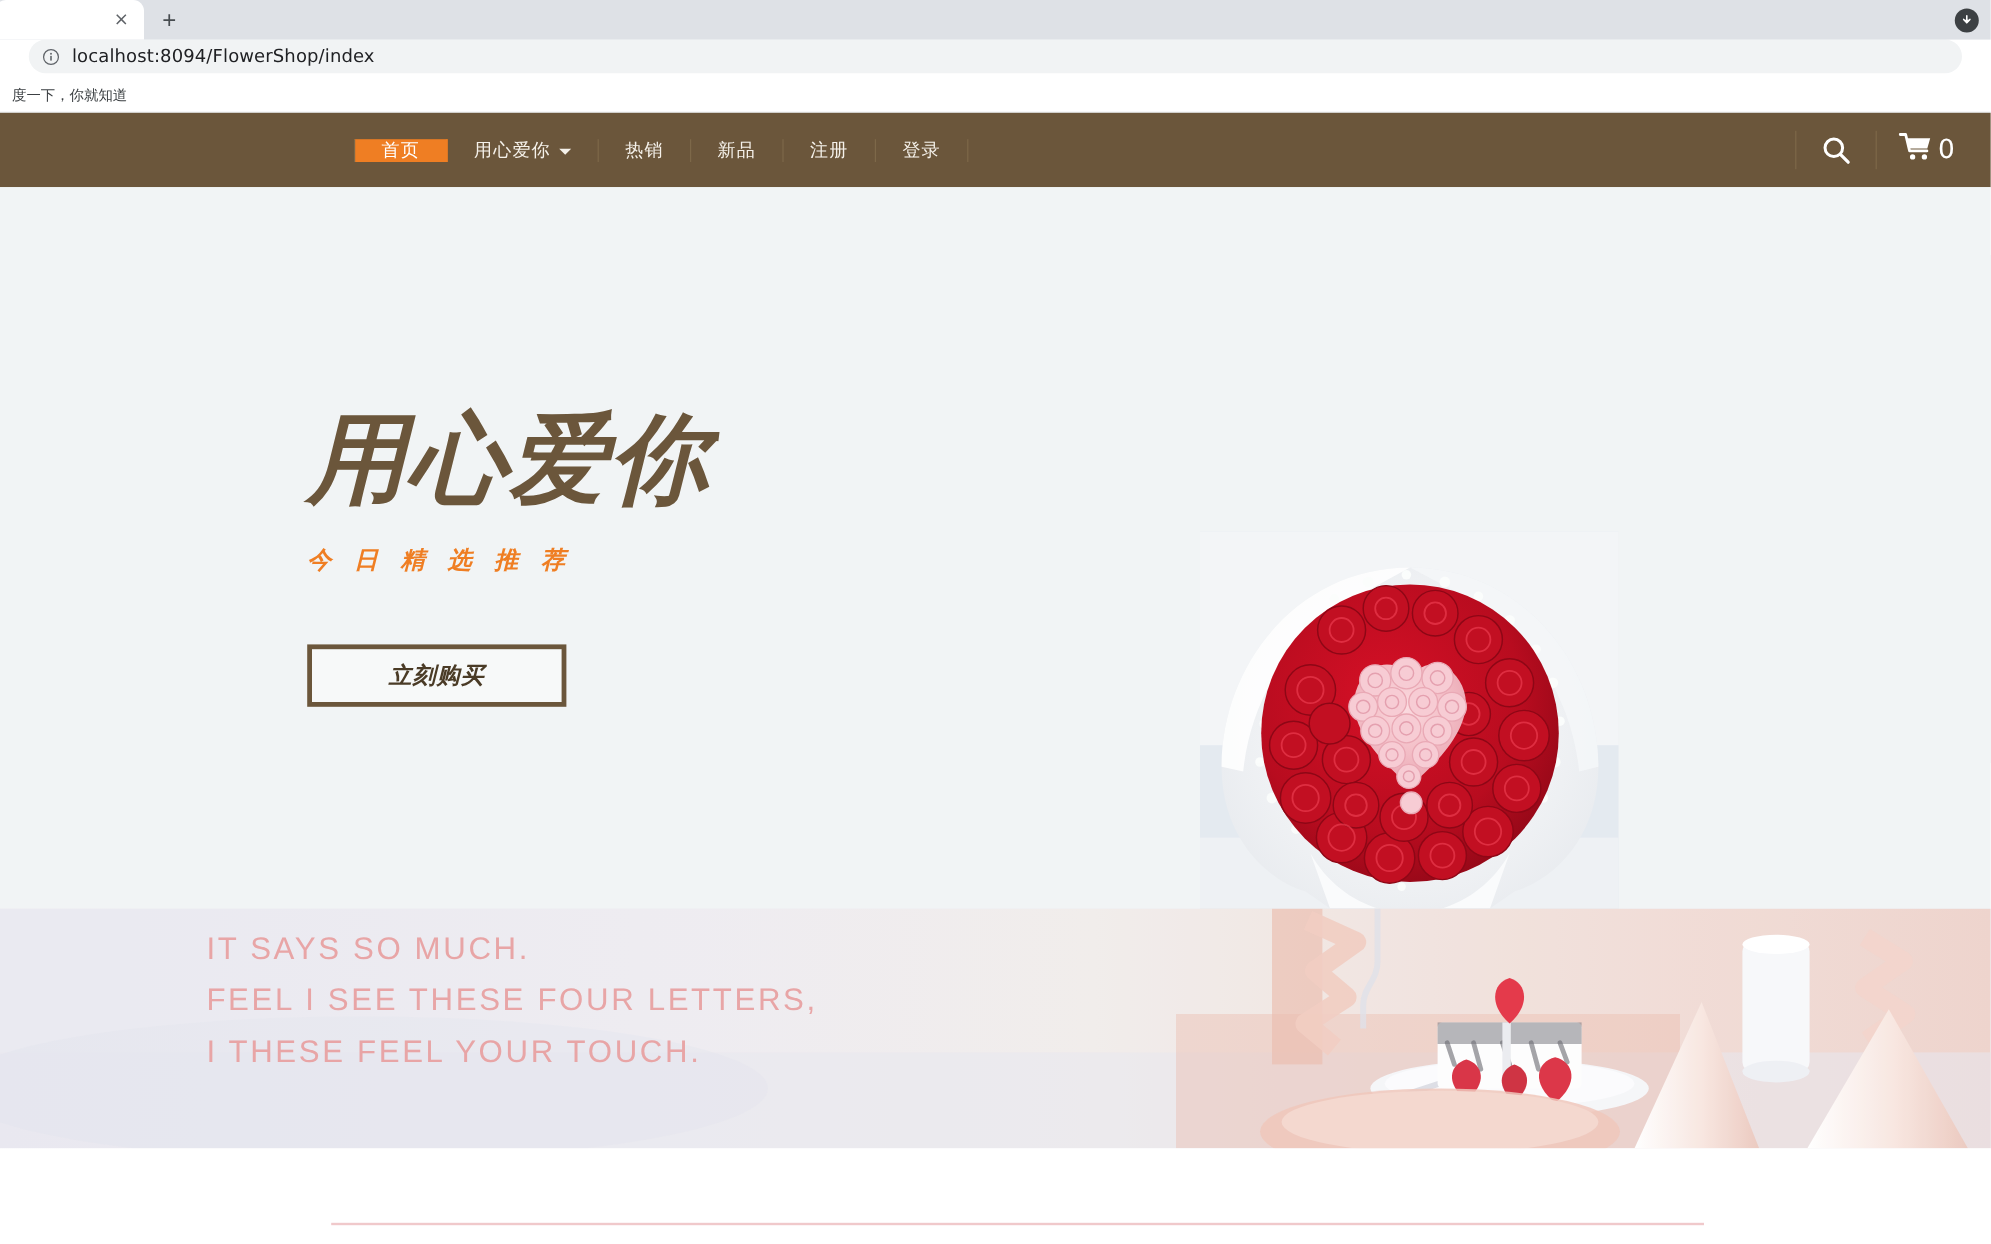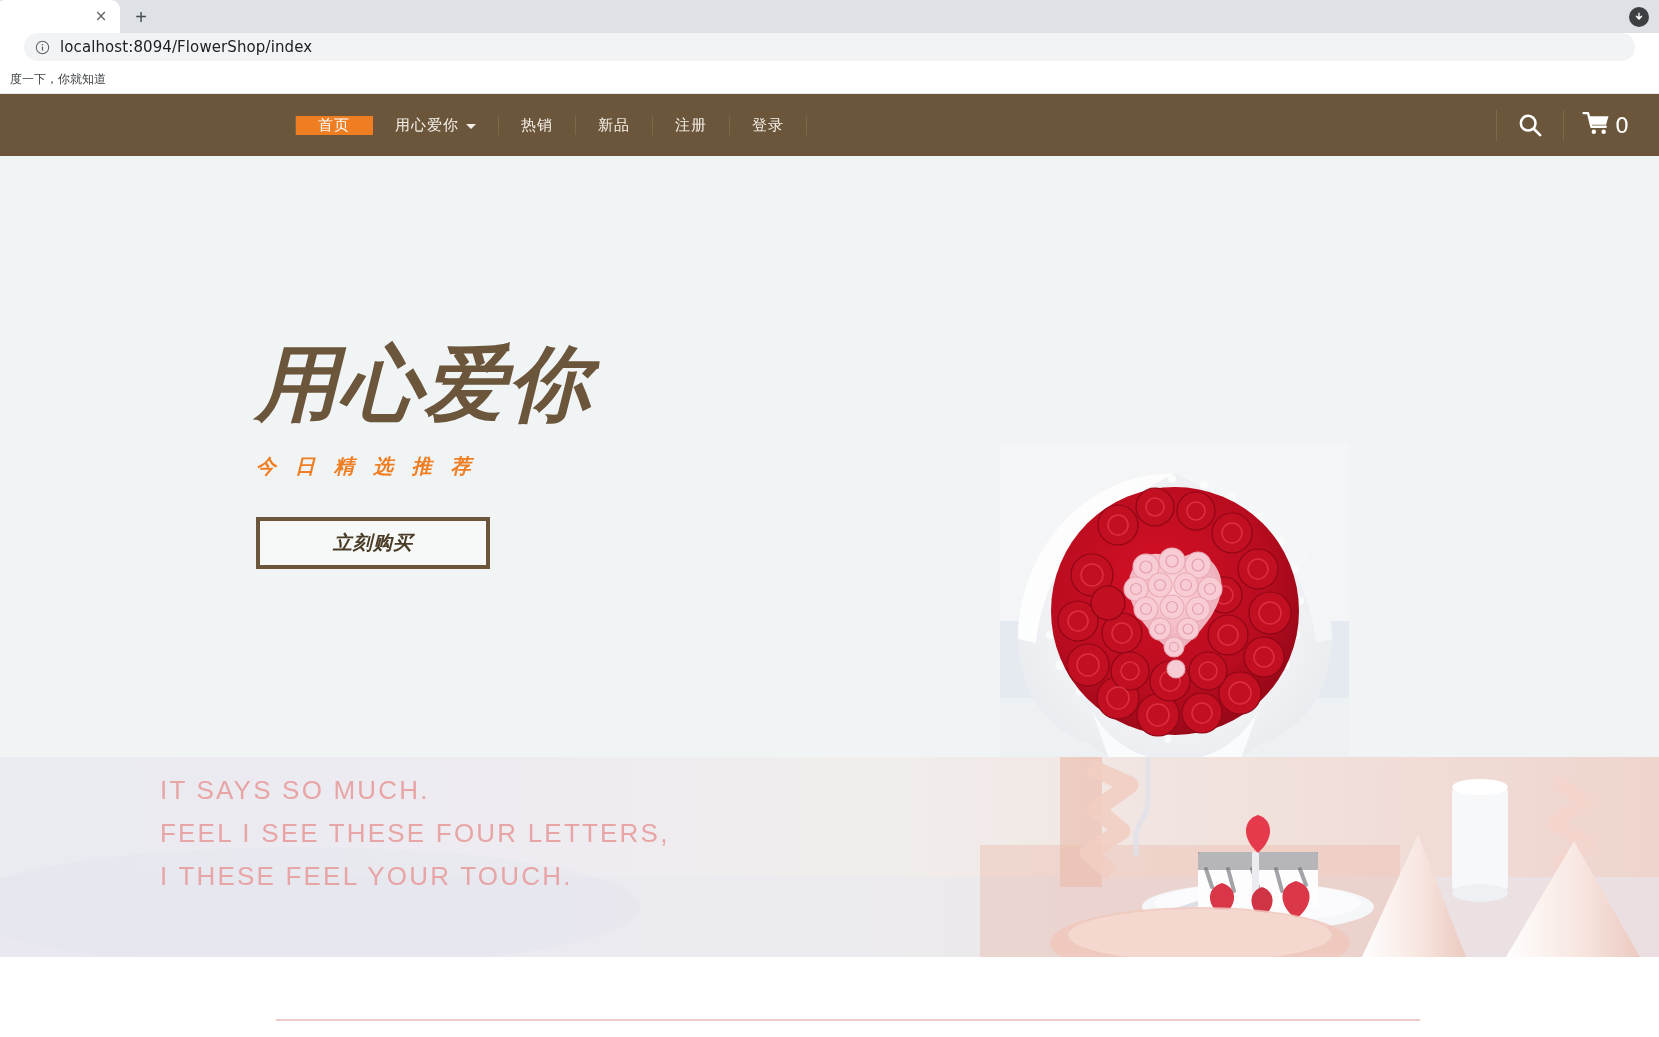--- a/index.html
+++ b/index.html
@@ -202,8 +202,8 @@
     font-family: "DejaVu Sans", sans-serif;
   }
   .hero-btn {
-    margin-top: 37px;
-    width: 234px;
+    margin-top: 57px;
+    width: 216px;
     height: 52px;
     border: 4px solid #6b563b;
     background: #f7f9f9;

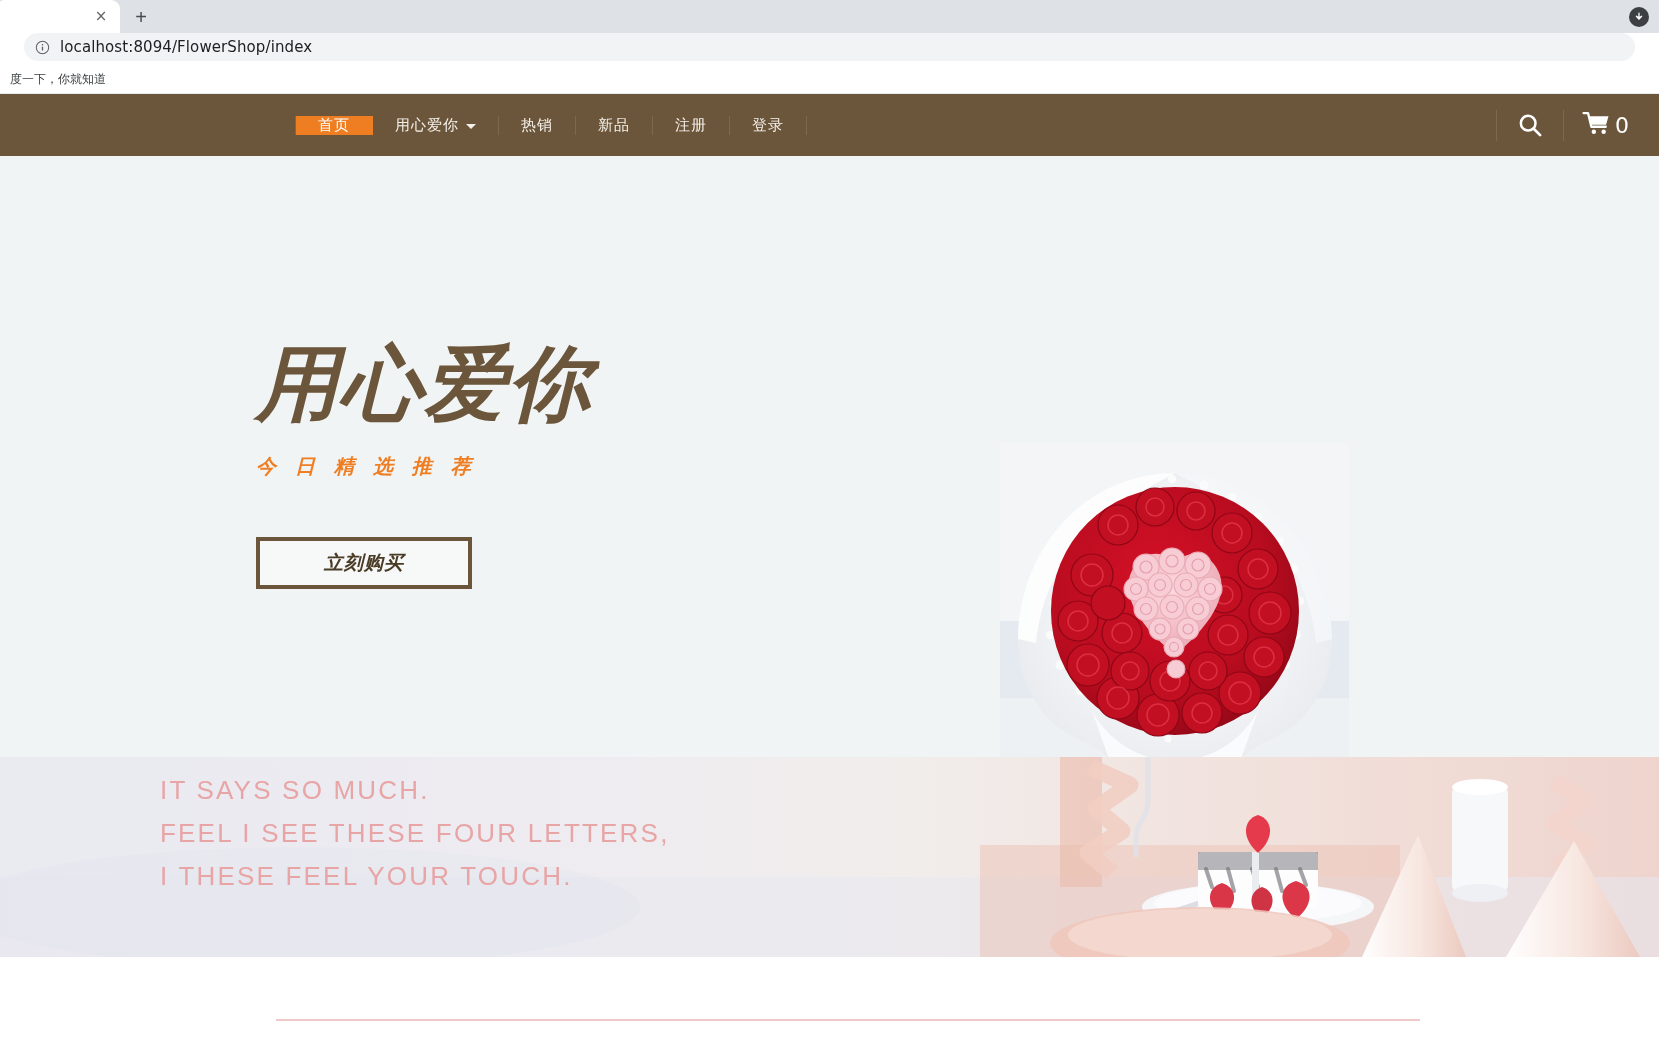--- a/index.html
+++ b/index.html
@@ -243,7 +243,7 @@
   }
   .promo-text {
     position: absolute;
-    left: 160px;
+    left: 172px;
     top: 12px;
     z-index: 2;
   }

